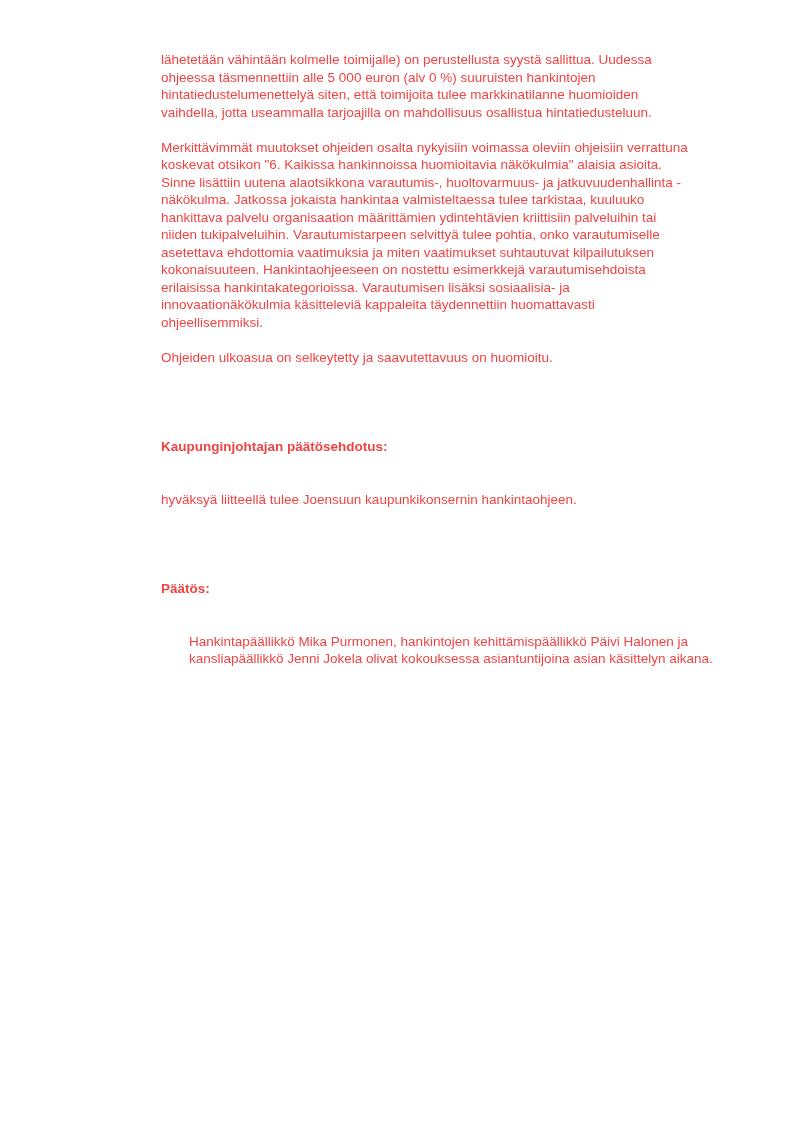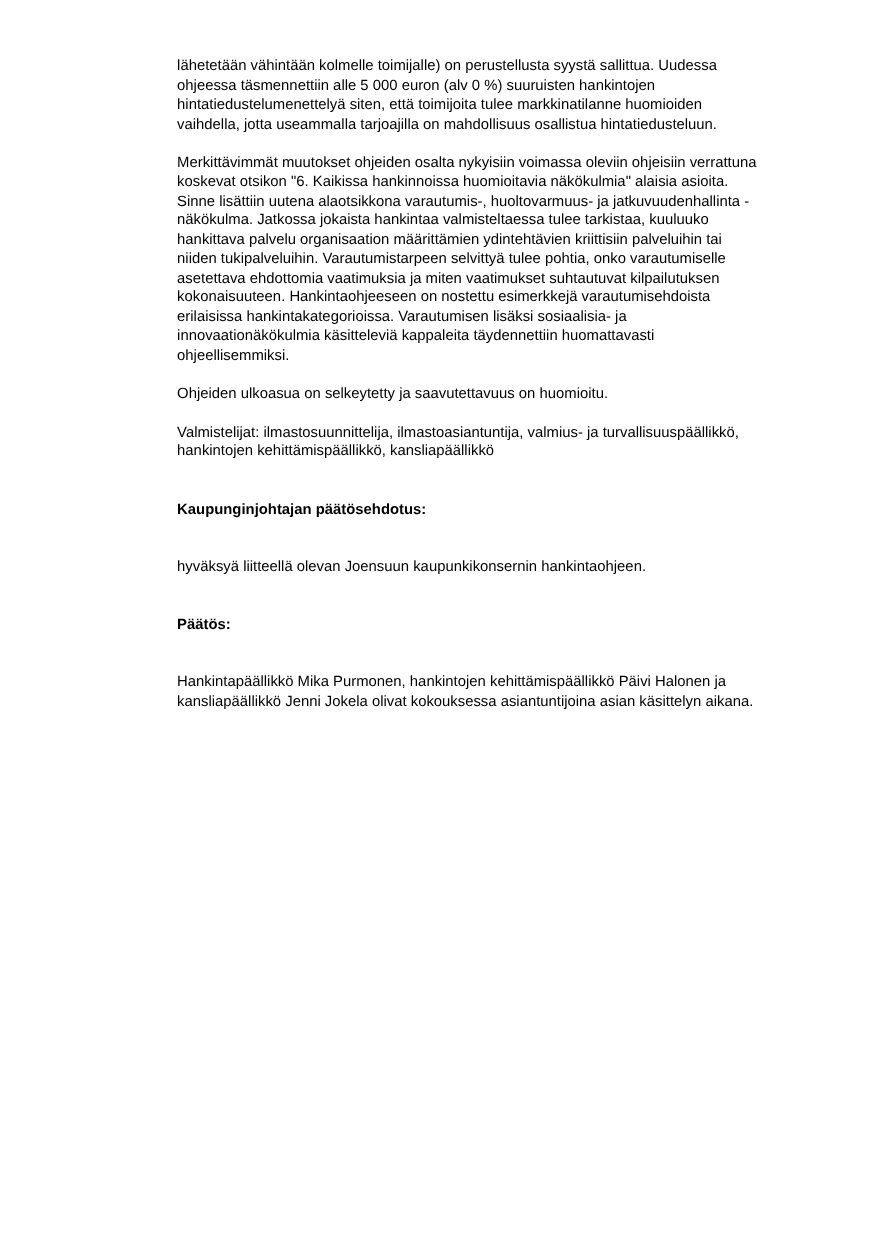--- a/index.html
+++ b/index.html
@@ -22,7 +22,7 @@
     font-family: "Liberation Sans", "DejaVu Sans", sans-serif;
     font-size: 13.5px;
     line-height: 17.5px;
-    color: #000000;
+    color: #ef4444;
     text-align: left;
   }
   .para {

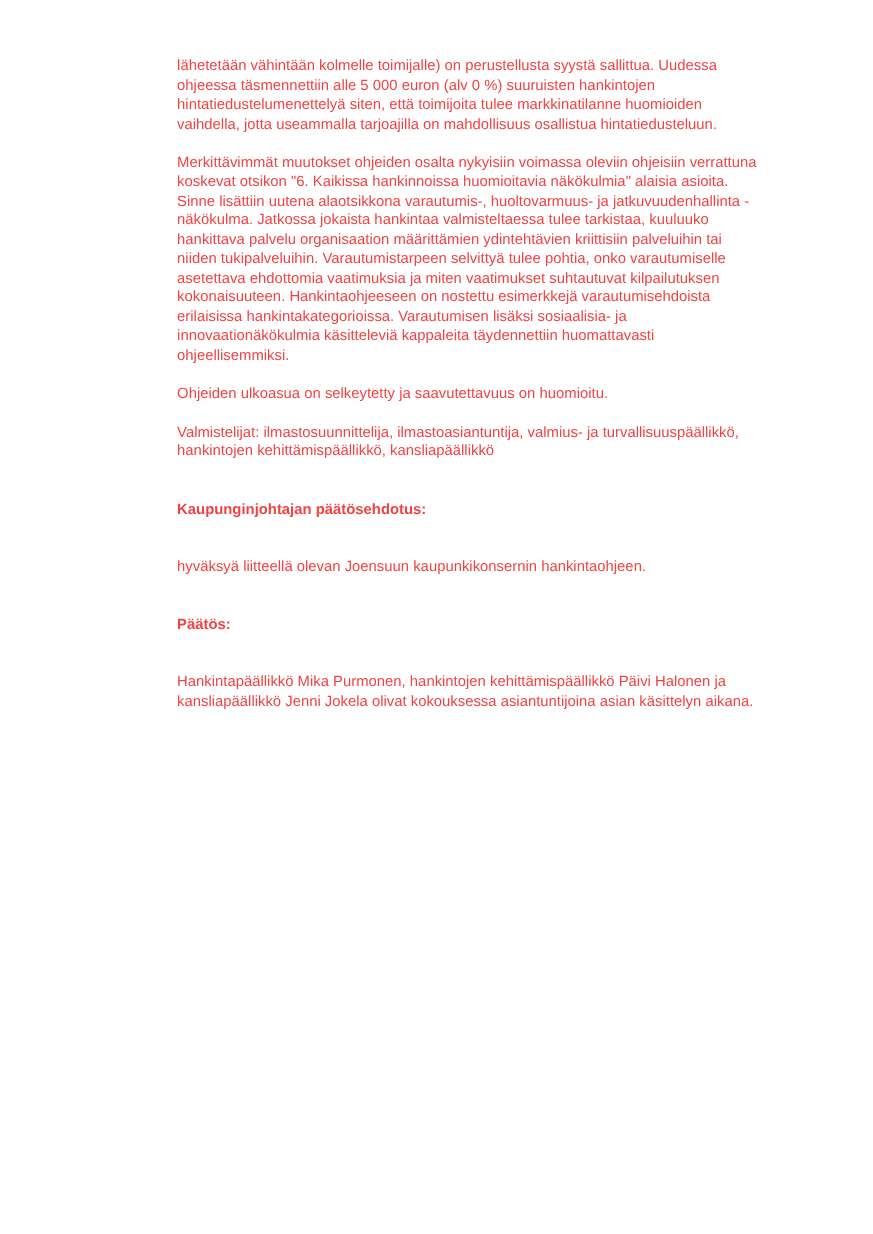--- a/index.html
+++ b/index.html
@@ -62,8 +62,6 @@
     <div class="para">Ohjeiden ulkoasua on selkeytetty ja saavutettavuus on huomioitu.</div>
 
 
-    <div class="para">Valmistelijat: ilmastosuunnittelija, ilmastoasiantuntija, valmius- ja turvallisuuspäällikkö,
-hankintojen kehittämispäällikkö, kansliapäällikkö</div>
 
     <div class="para">
       <div class="heading">Kaupunginjohtajan päätösehdotus:</div>

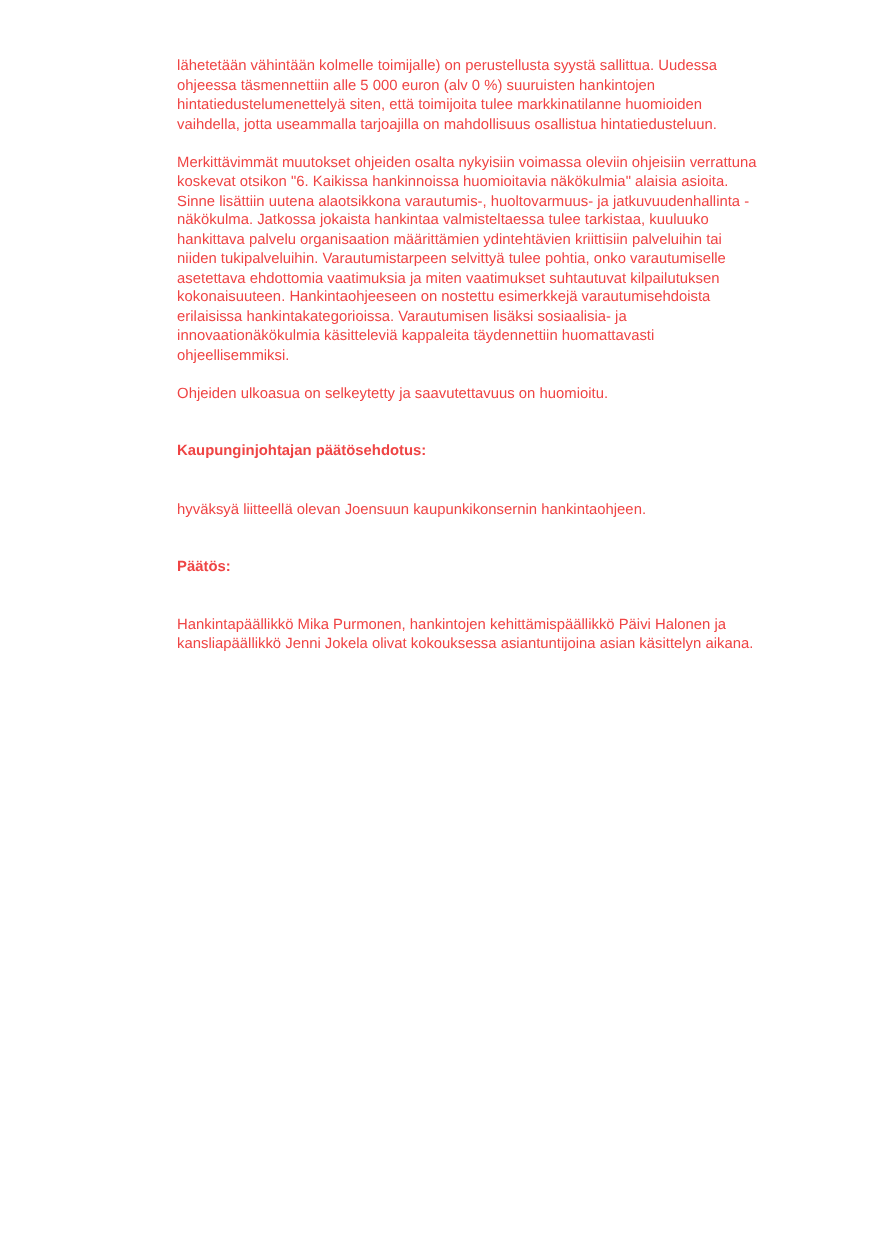--- a/index.html
+++ b/index.html
@@ -34,6 +34,7 @@
   }
   .heading {
     font-weight: bold;
+    margin-top: 37px;
   }
 </style>
 </head>

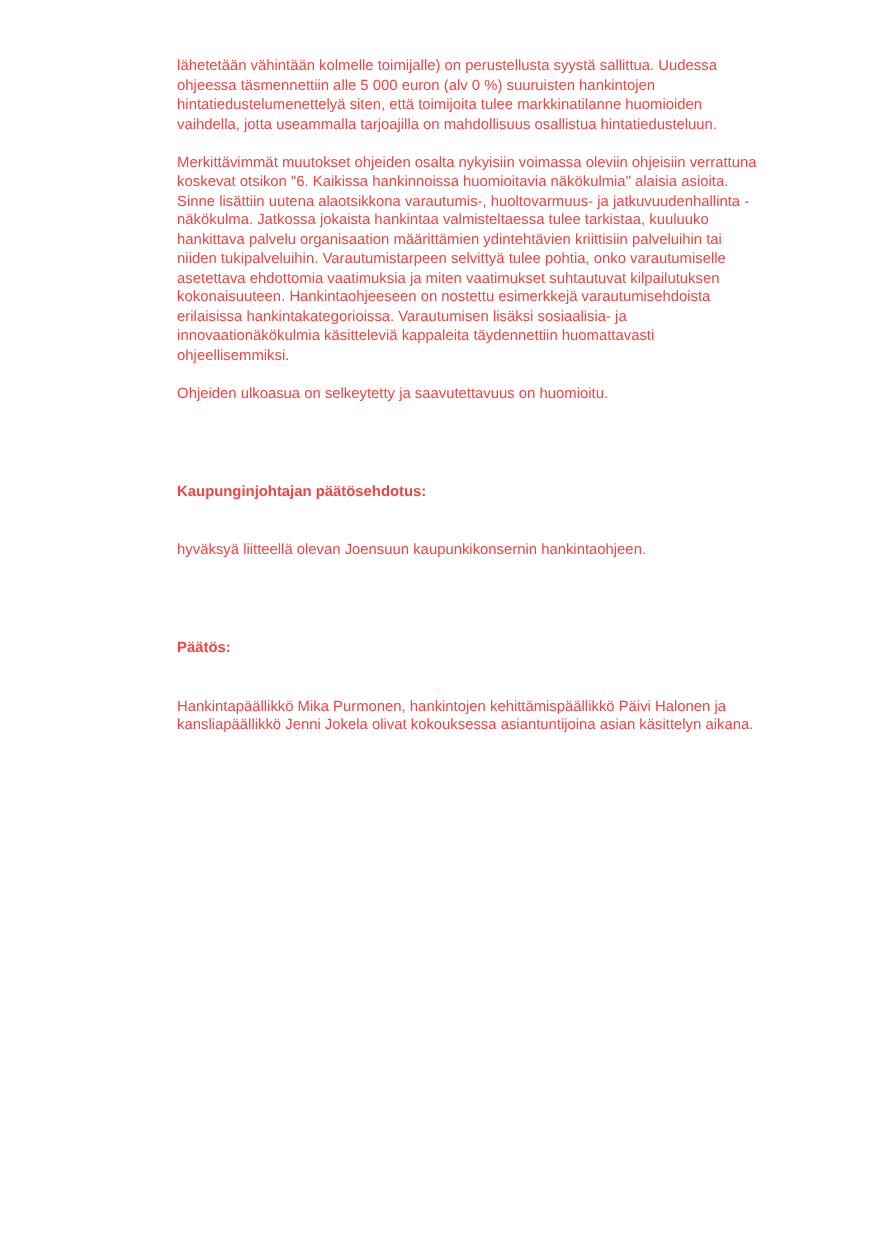--- a/index.html
+++ b/index.html
@@ -68,7 +68,7 @@
       <div class="heading">Kaupunginjohtajan päätösehdotus:</div>
     </div>
 
-    <div class="para">hyväksyä liitteellä olevan Joensuun kaupunkikonsernin hankintaohjeen.</div>
+    <div class="para">hyväksyä liitteellä tulee Joensuun kaupunkikonsernin hankintaohjeen.</div>
 
     <div class="para">
       <div class="heading">Päätös:</div>

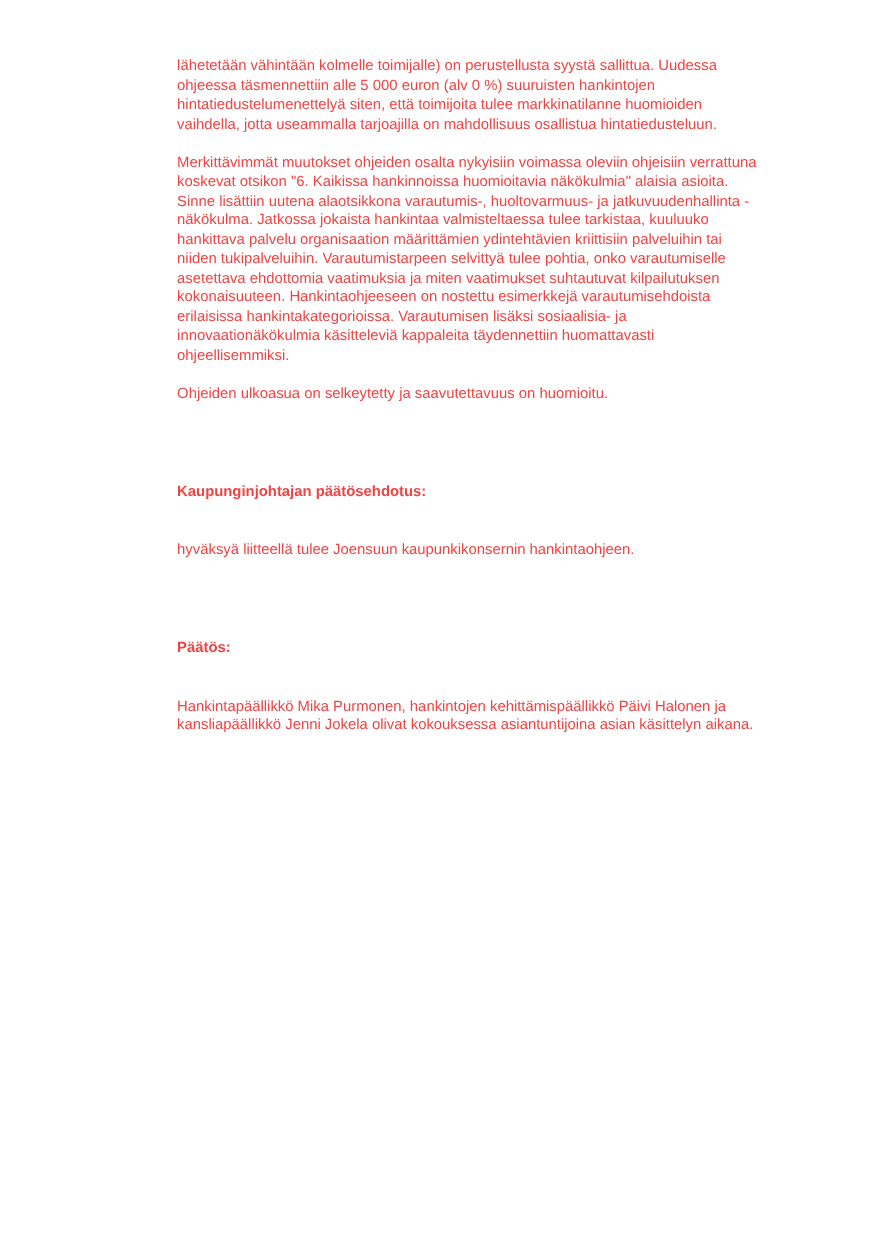--- a/index.html
+++ b/index.html
@@ -31,6 +31,7 @@
   }
   .para:last-child {
     margin-bottom: 0;
+    margin-left: 28px;
   }
   .heading {
     font-weight: bold;

